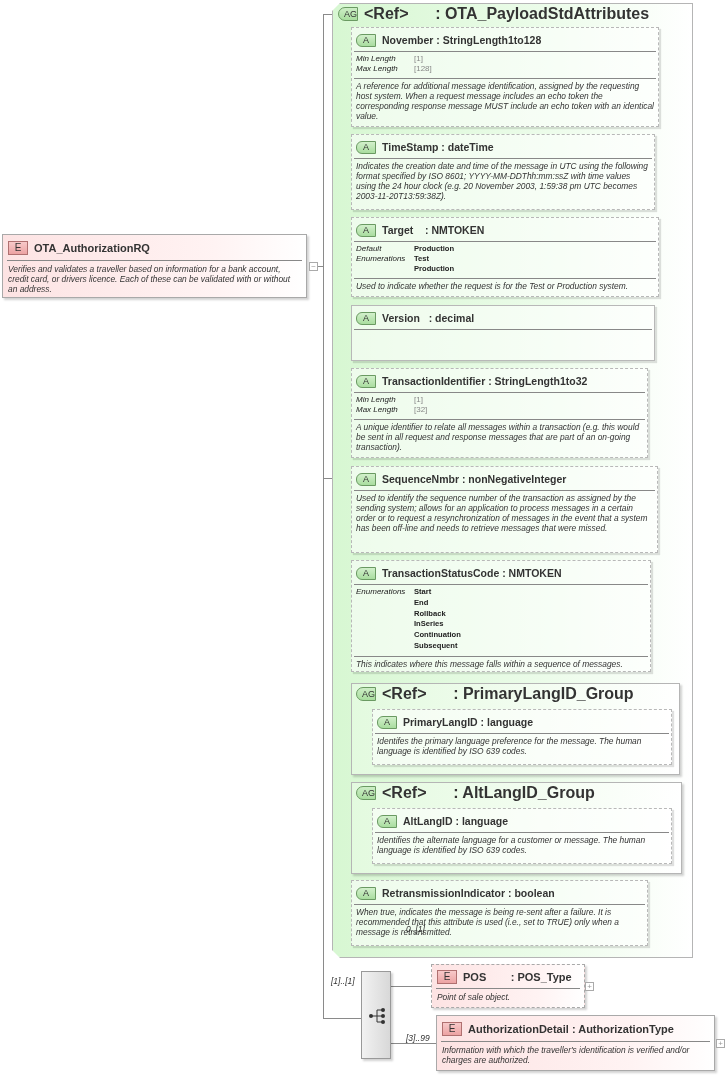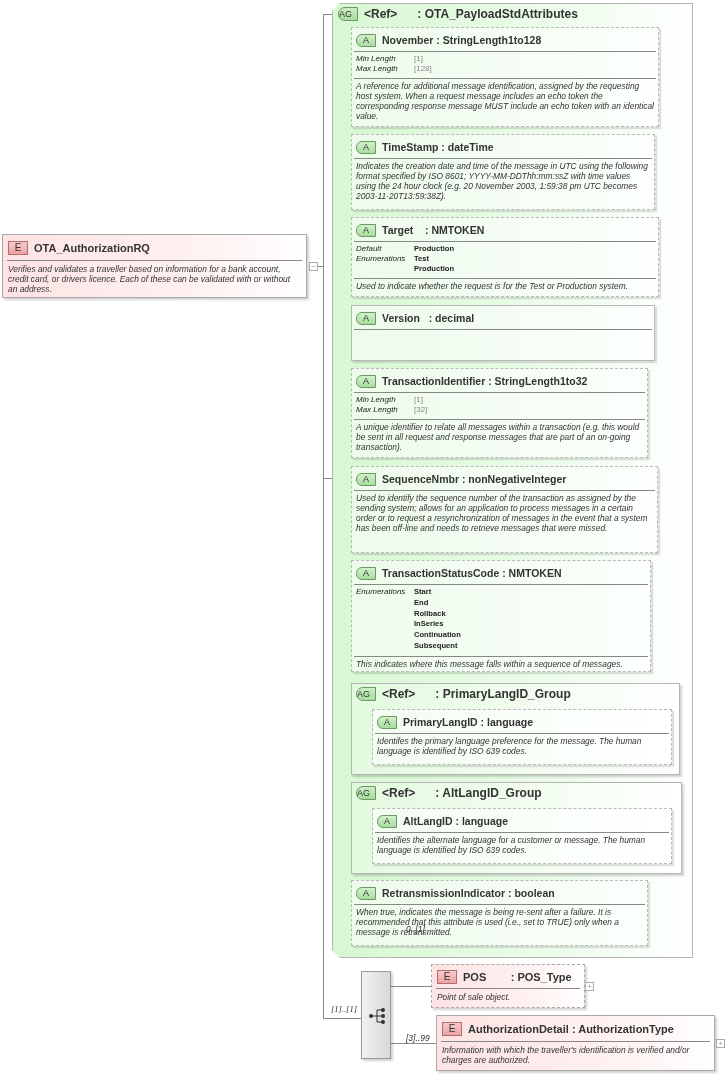--- a/index.html
+++ b/index.html
@@ -34,7 +34,7 @@
   .ag-head { display: flex; align-items: center; height: 18px; padding: 2px 4px; }
   .badge-ag { display: inline-block; width: 20px; height: 14px; border: 1px solid #6a9a62;
               border-radius: 7px 0 0 7px; background: linear-gradient(#cdeec6, #a8dd9e);
-              font-size: 9px; text-align: left; line-height: 12px; color: #333; margin-right: 6px; }
+              font-size: 9px; text-align: right; line-height: 12px; color: #333; margin-right: 6px; }
   .ag-title { font-size: 12px; font-weight: bold; color: #333; white-space: pre; }
 
   

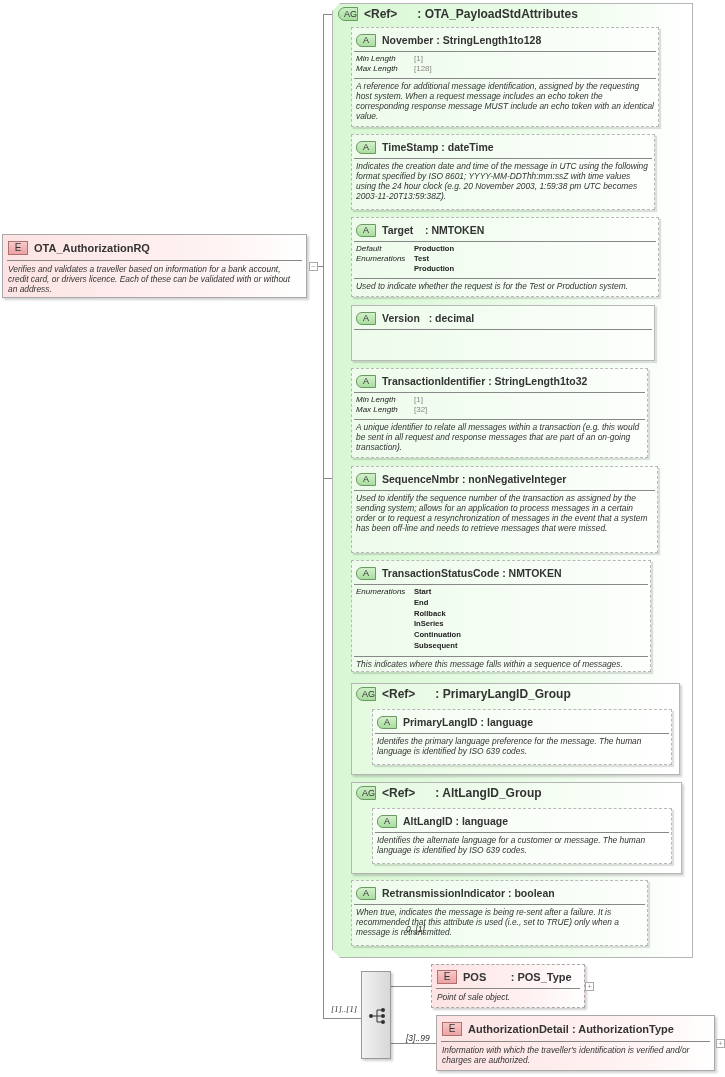--- a/index.html
+++ b/index.html
@@ -35,7 +35,7 @@
   .badge-ag { display: inline-block; width: 20px; height: 14px; border: 1px solid #6a9a62;
               border-radius: 7px 0 0 7px; background: linear-gradient(#cdeec6, #a8dd9e);
               font-size: 9px; text-align: right; line-height: 12px; color: #333; margin-right: 6px; }
-  .ag-title { font-size: 12px; font-weight: bold; color: #333; white-space: pre; }
+  .ag-title { font-size: 16px; font-weight: bold; color: #333; white-space: pre; }
 
   
   .attr { position: absolute; border: 1px dashed #b8b8b8; background: rgba(255,255,255,0.55);

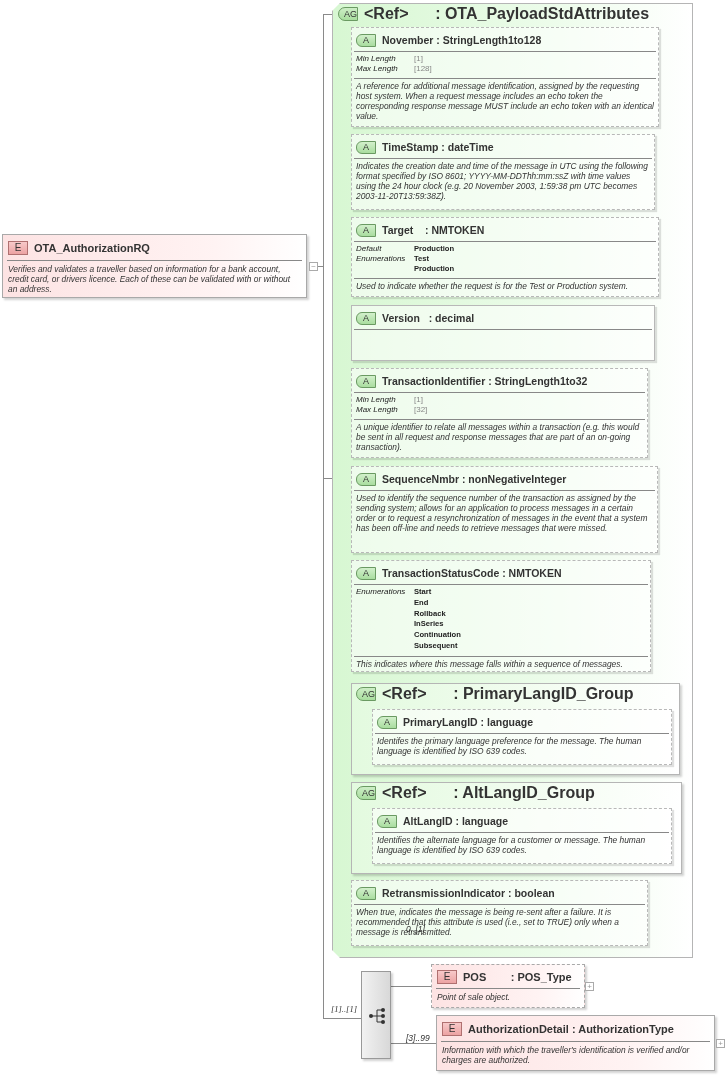--- a/index.html
+++ b/index.html
@@ -256,7 +256,7 @@
   <div class="desc">When true, indicates the message is being re-sent after a failure. It is recommended that this attribute is used (i.e., set to TRUE) only when a message is retransmitted.</div>
 </div>
 
-<span class="mult" style="left:331px; top:1004px;font-family:Liberation Serif, serif;">[1]..[1]</span>
+<span class="mult" style="left:331px; top:976px;">[1]..[1]</span>
 <div class="seq" style="left:361px; top:971px; width:30px; height:88px;">
   <svg width="30" height="88" viewBox="0 0 30 88">
     <circle cx="9" cy="44" r="2" fill="#333"></circle>

